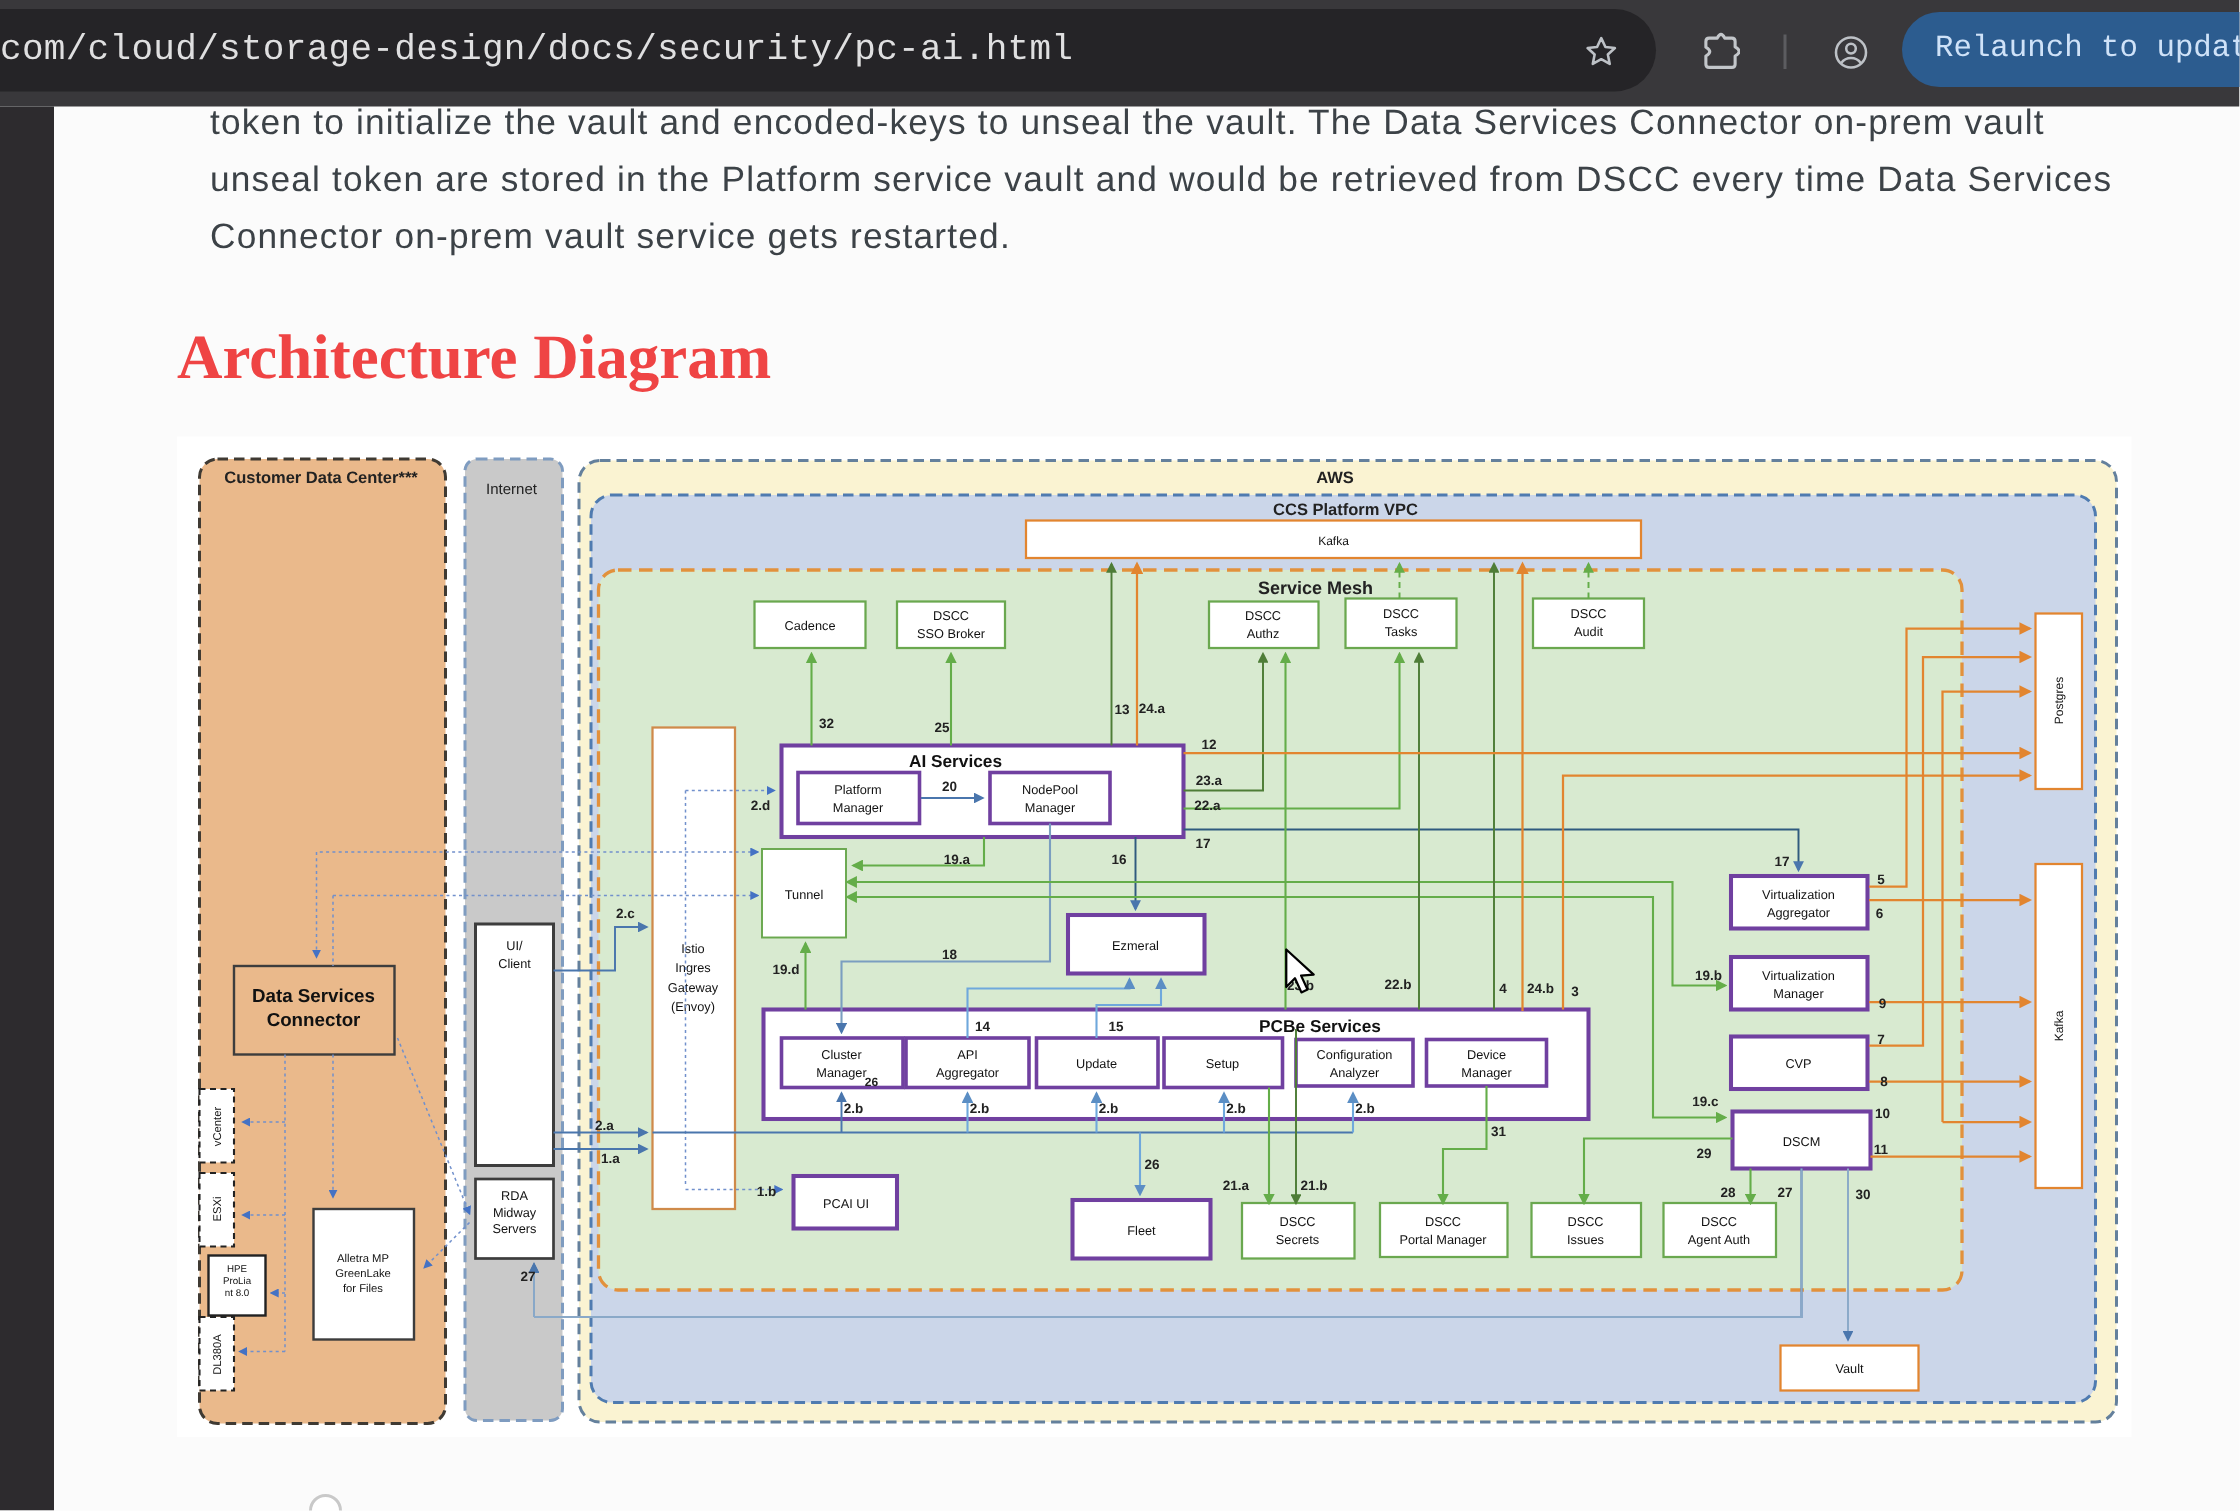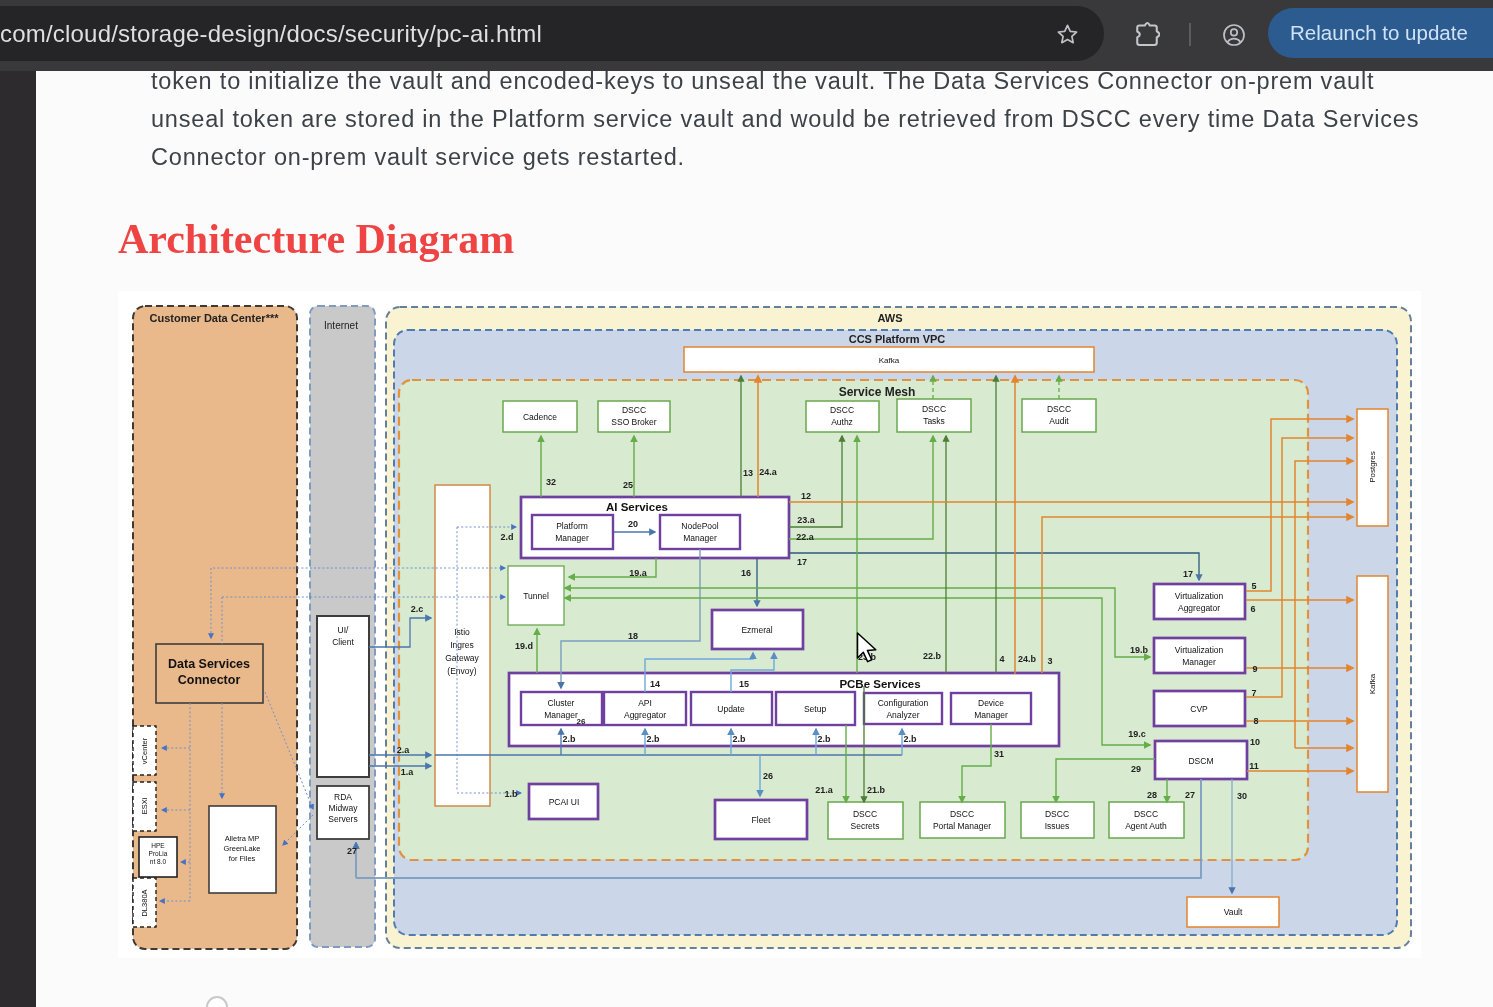--- a/index.html
+++ b/index.html
@@ -4,7 +4,7 @@
 <style>
   html,body{margin:0;padding:0;}
   body{width:1493px;height:1007px;overflow:hidden;background:#fbfbfb;font-family:"Liberation Sans",sans-serif;position:relative;}
-  .chrome{position:absolute;left:0;top:0;width:1493px;height:71px;background:#39383b;}
+  .chrome{position:absolute;left:0;top:0;width:1493px;height:71px;background:#39383b;font-family:Liberation Mono, monospace;}
   .urlbar{position:absolute;left:-40px;top:6px;width:1144px;height:55px;background:#252427;border-radius:28px;}
   .urltext{position:absolute;left:40px;top:0;height:55px;line-height:55px;color:#dfdfe0;font-size:24px;letter-spacing:0.2px;}
   .sidebar{position:absolute;left:0;top:71px;width:36px;height:936px;background:#2d2b2e;}

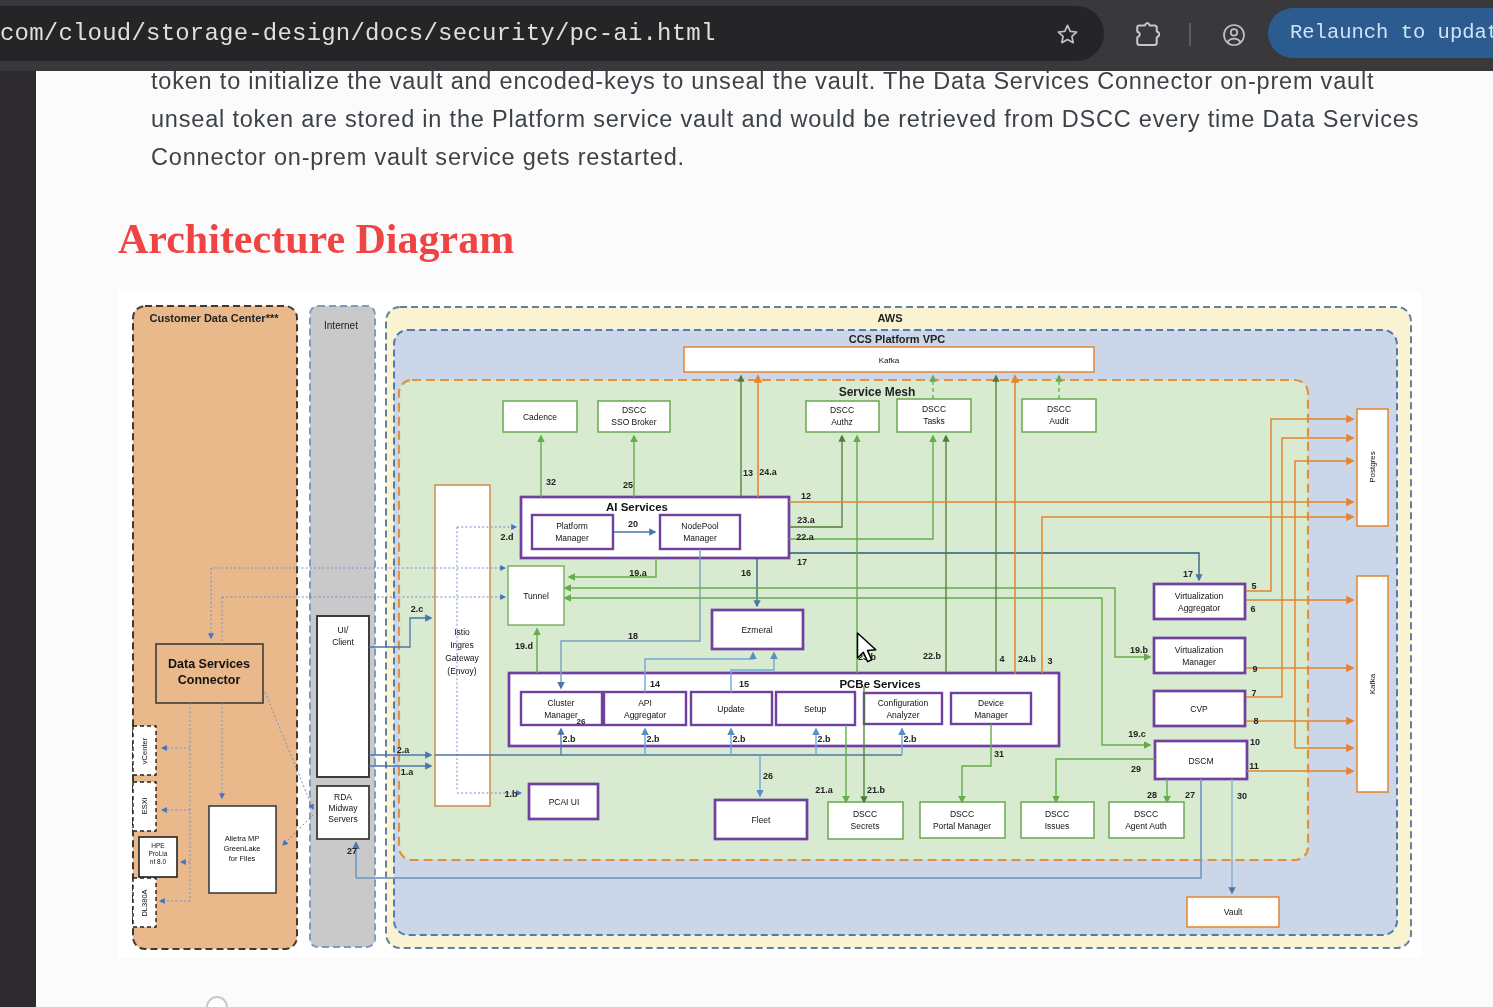--- a/index.html
+++ b/index.html
@@ -9,7 +9,7 @@
   .urltext{position:absolute;left:40px;top:0;height:55px;line-height:55px;color:#dfdfe0;font-size:24px;letter-spacing:0.2px;}
   .sidebar{position:absolute;left:0;top:71px;width:36px;height:936px;background:#2d2b2e;}
   .page{position:absolute;left:36px;top:71px;width:1457px;height:936px;background:#fbfbfb;}
-  .para{position:absolute;left:151px;top:62px;font-size:23.5px;line-height:38px;color:#3c4247;letter-spacing:0.8px;}
+  .para{position:absolute;left:140px;top:62px;font-size:23.5px;line-height:38px;color:#3c4247;letter-spacing:0.8px;}
   h1.arch{position:absolute;left:118px;top:215px;margin:0;font-family:"Liberation Serif",serif;font-weight:bold;font-size:42px;color:#ef4444;letter-spacing:0px;}
   .relaunch{position:absolute;left:1268px;top:8px;width:260px;height:50px;background:#2c5c8f;border-radius:25px;color:#cfe2f8;font-size:20.5px;line-height:50px;text-indent:22px;}
   .diagwrap{position:absolute;left:118px;top:291px;width:1303px;height:667px;background:#ffffff;}

